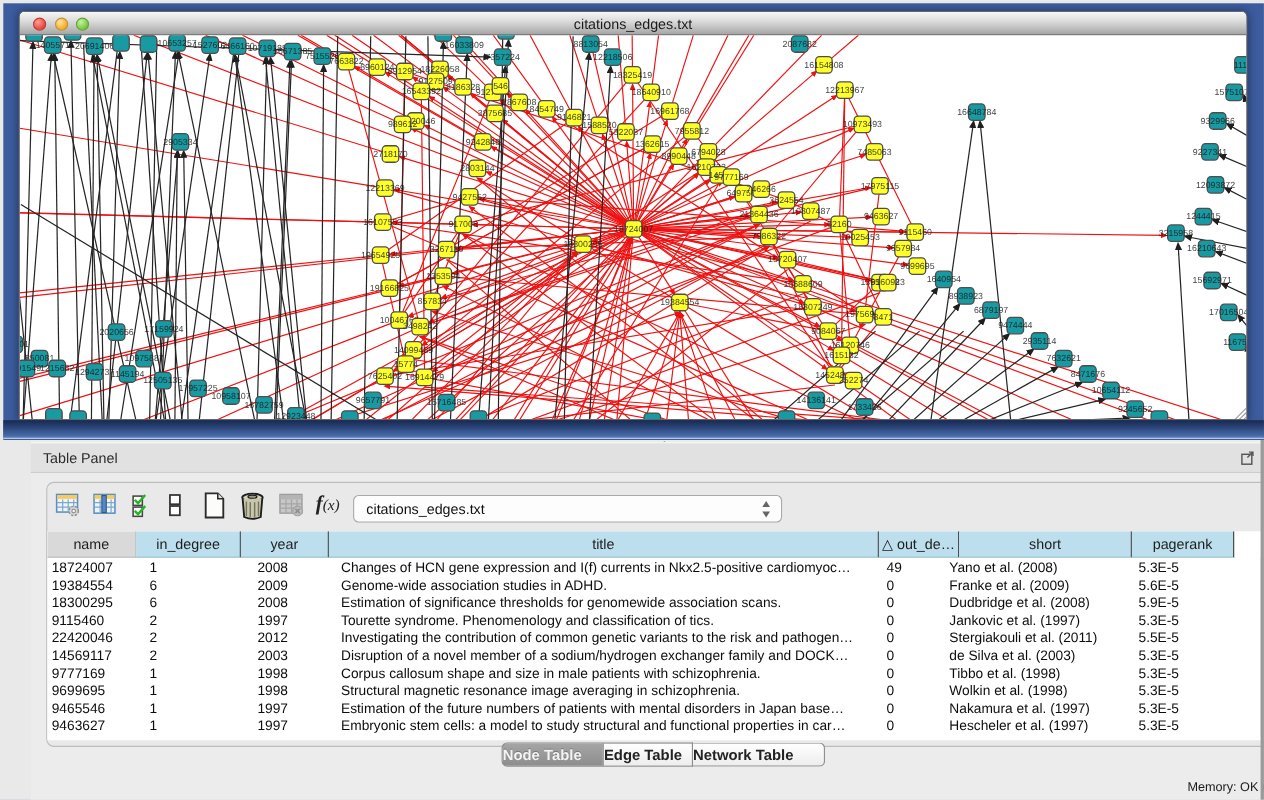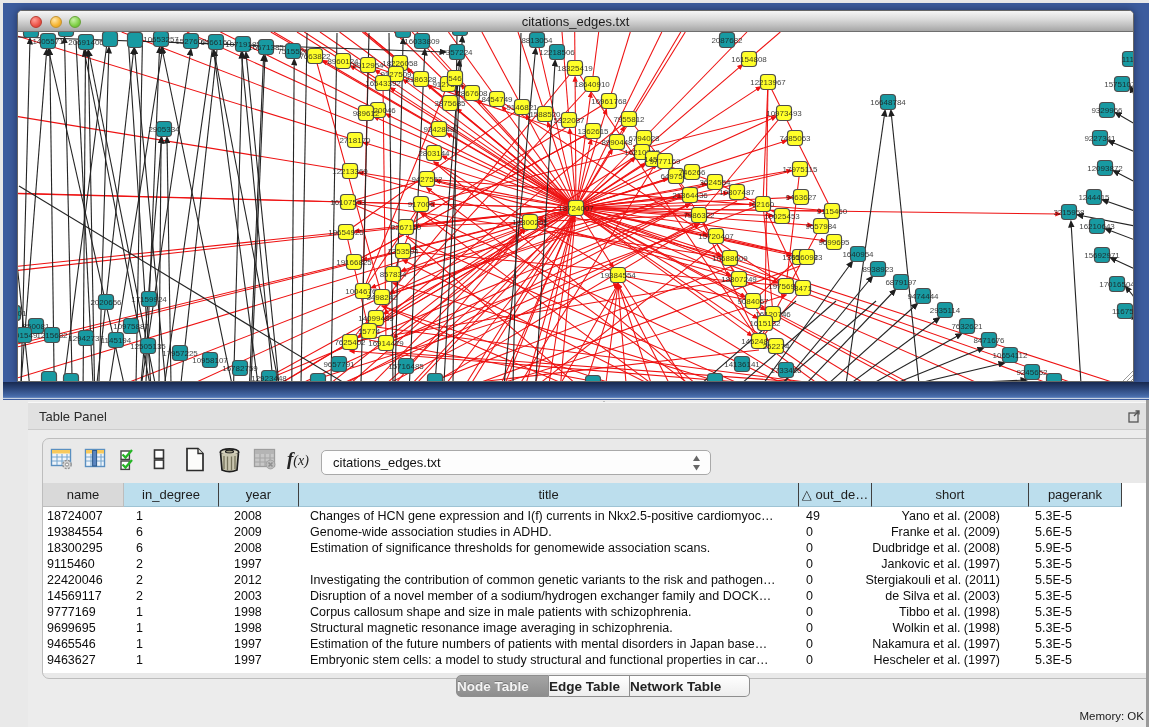--- a/index.html
+++ b/index.html
@@ -29,7 +29,7 @@
 .tr { position:relative; height:16px; font-size:12.5px; color:#0d0d0d; white-space:nowrap; }
 .tr div { position:absolute; top:0; }
 .c0 { left:4px; } .c1 { left:93px; } .c2 { left:191px; } .c3 { left:267px; }
-.c4 { left:763px; } .c5 { left:820px; width:137px; text-align:right; } .c6 { left:992px; }
+.c4 { left:763px; } .c5 { left:820px; width:137px; text-align:left; } .c6 { left:992px; }
 #vsb { position:absolute; left:1103px; top:68px; width:17px; height:163px; background:#f4f4f4; border:1px solid #d9d9d9; }
 #vsb .thumb { position:absolute; left:2px; top:1px; width:11px; height:44px; background:linear-gradient(90deg,#c8c8c8,#9f9f9f); border-radius:6px; }
 #tabs { position:absolute; left:428px; top:275px; height:22px; }

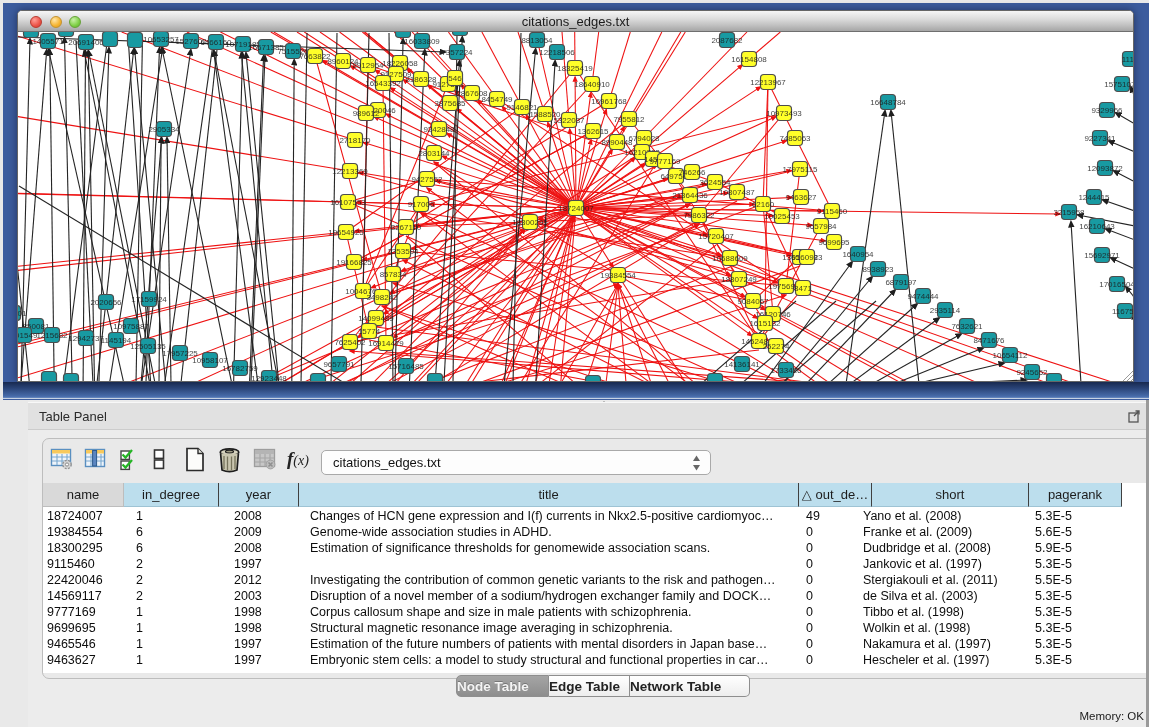--- a/index.html
+++ b/index.html
@@ -760,6 +760,7 @@
             <div class="c0">9115460</div>
             <div class="c1">2</div>
             <div class="c2">1997</div>
+            <div class="c3">Tourette syndrome. Phenomenology and classification of tics.</div>
             <div class="c4">0</div>
             <div class="c5">Jankovic et al. (1997)</div>
             <div class="c6">5.3E-5</div>

